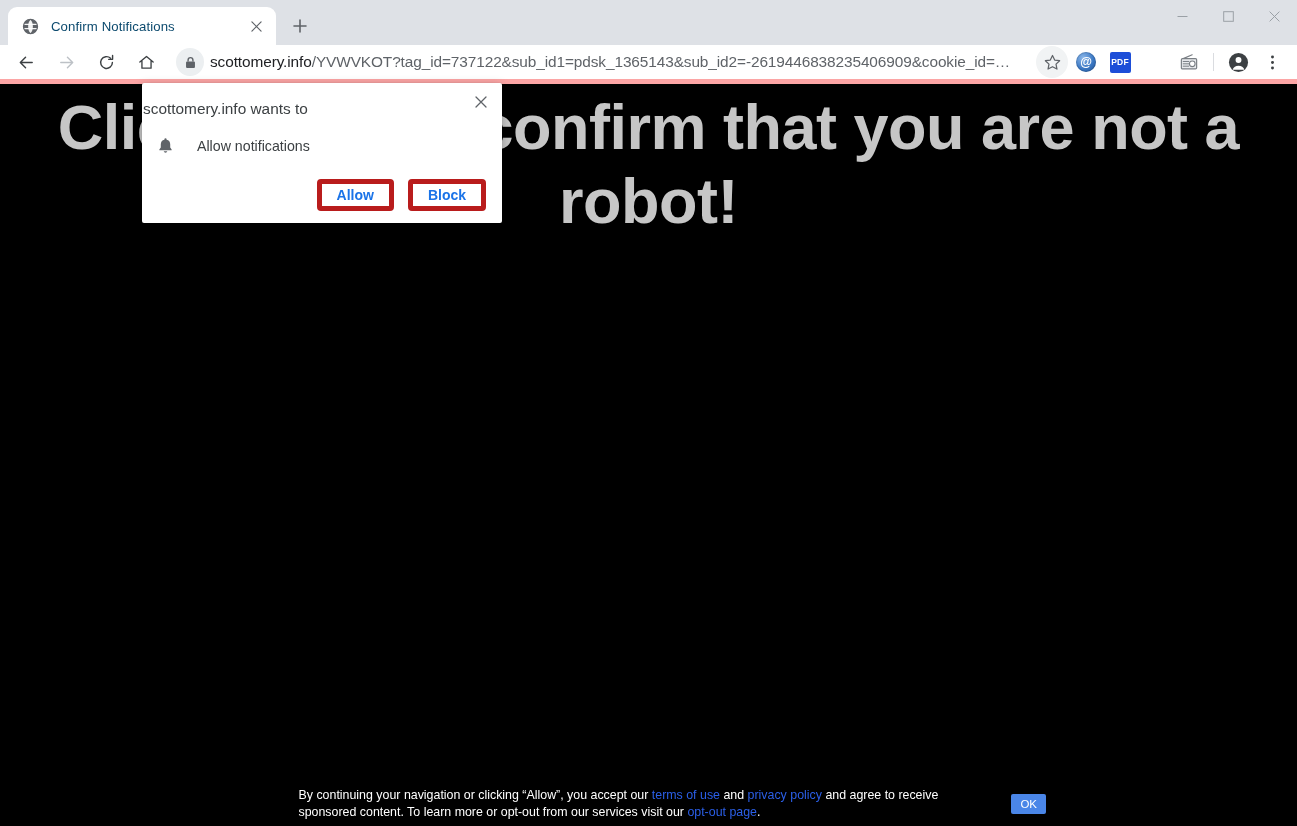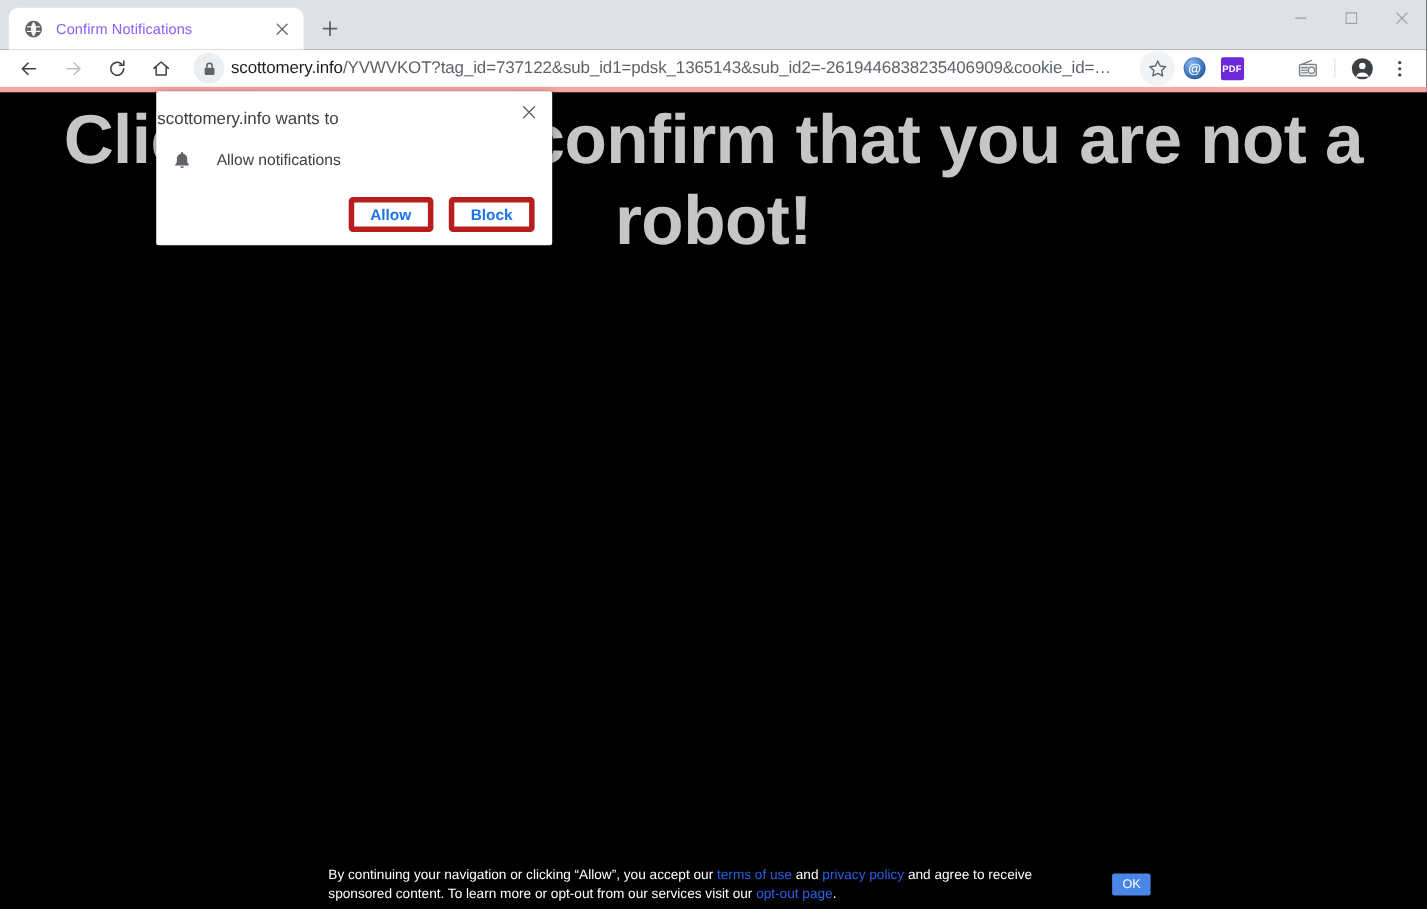--- a/index.html
+++ b/index.html
@@ -59,7 +59,7 @@
   .tab-title {
     flex: 1 1 auto;
     font-size: 13.2px;
-    color: #8b5cf6;
+    color: #0c4a6e;
     white-space: nowrap;
     overflow: hidden;
     text-overflow: ellipsis;

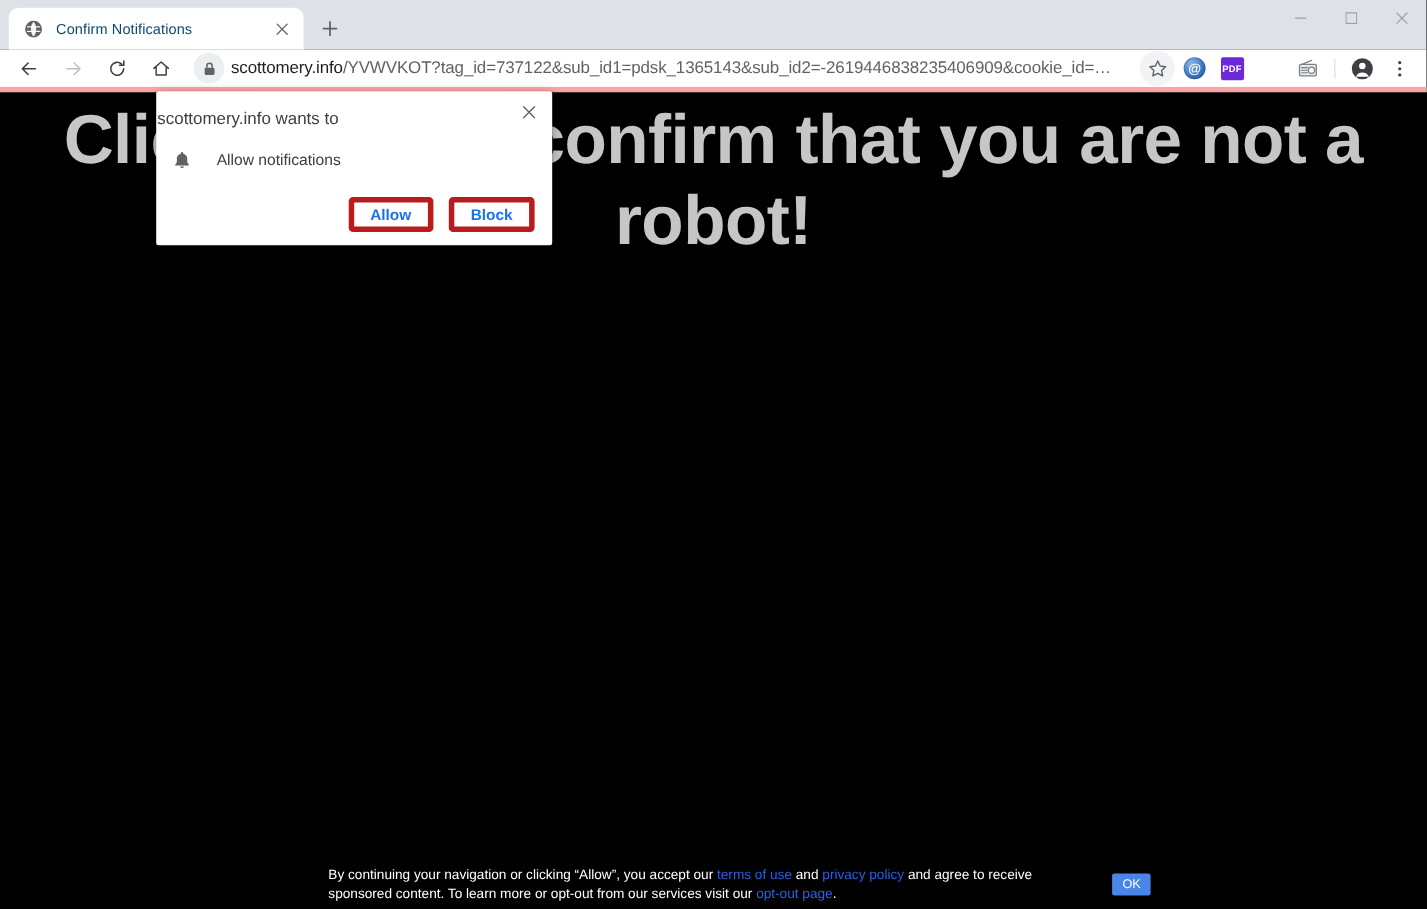--- a/index.html
+++ b/index.html
@@ -204,7 +204,7 @@
     width: 21px;
     height: 21px;
     border-radius: 2px;
-    background: #6d28d9;
+    background: #1d4ed8;
     color: #ffffff;
     font-size: 8.5px;
     font-weight: bold;

